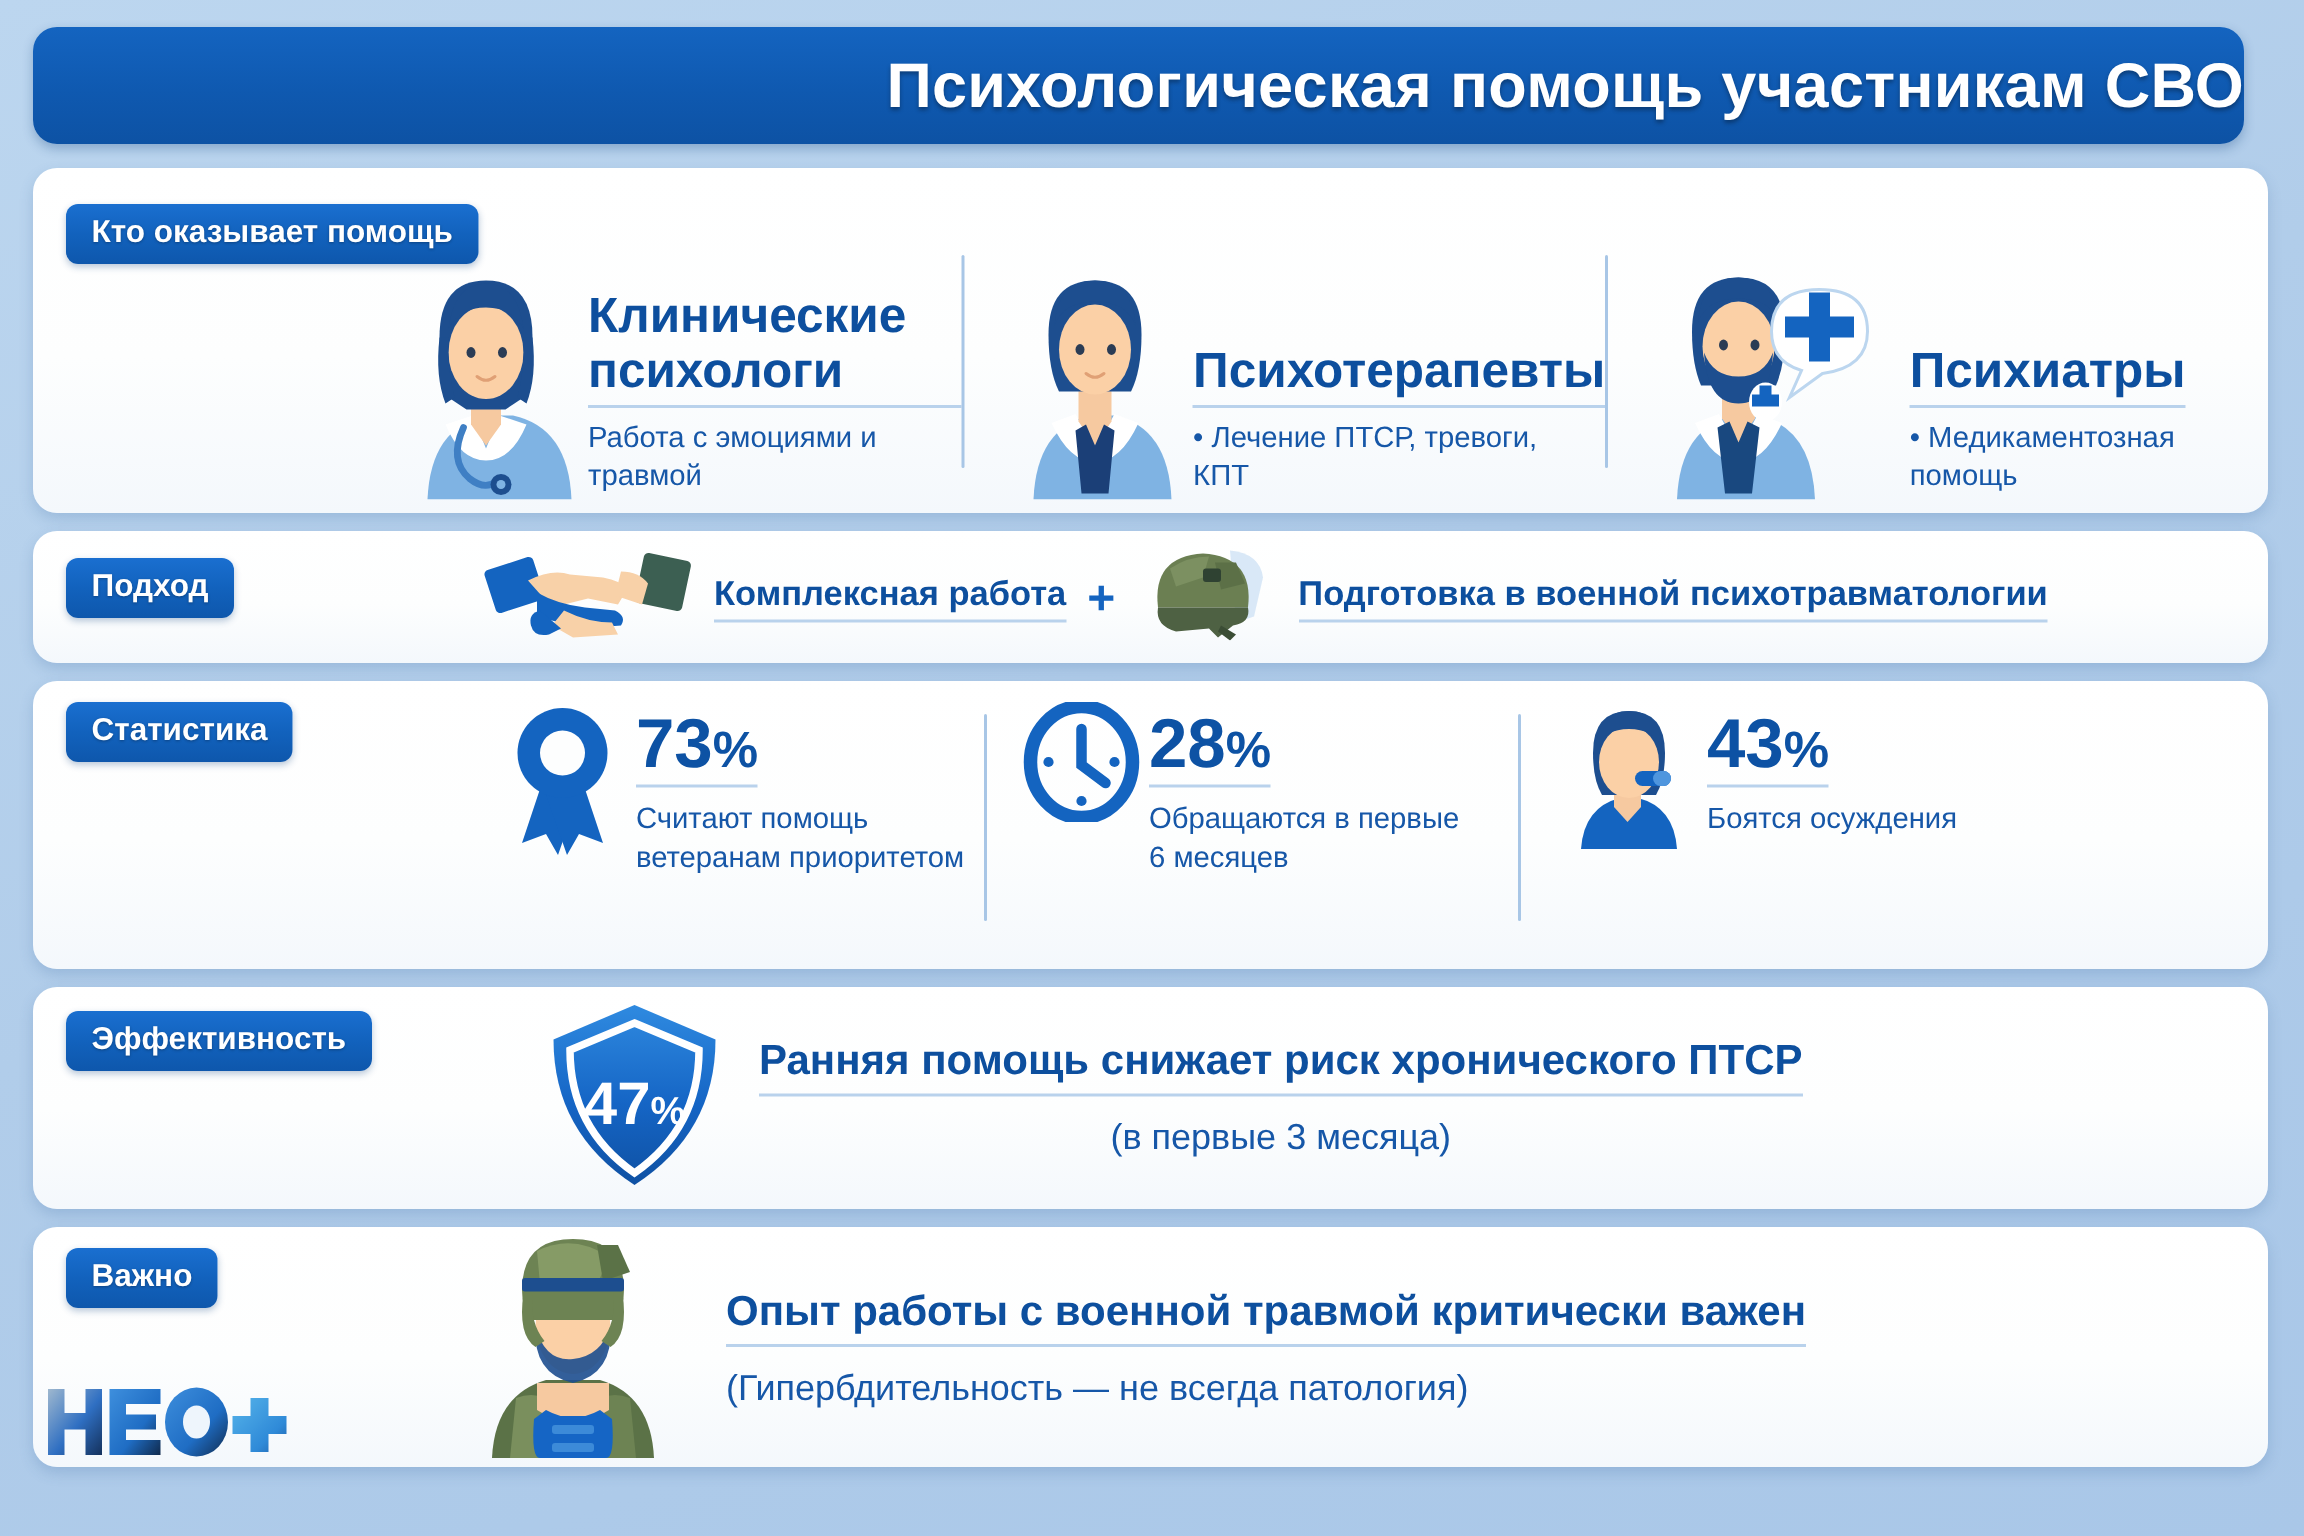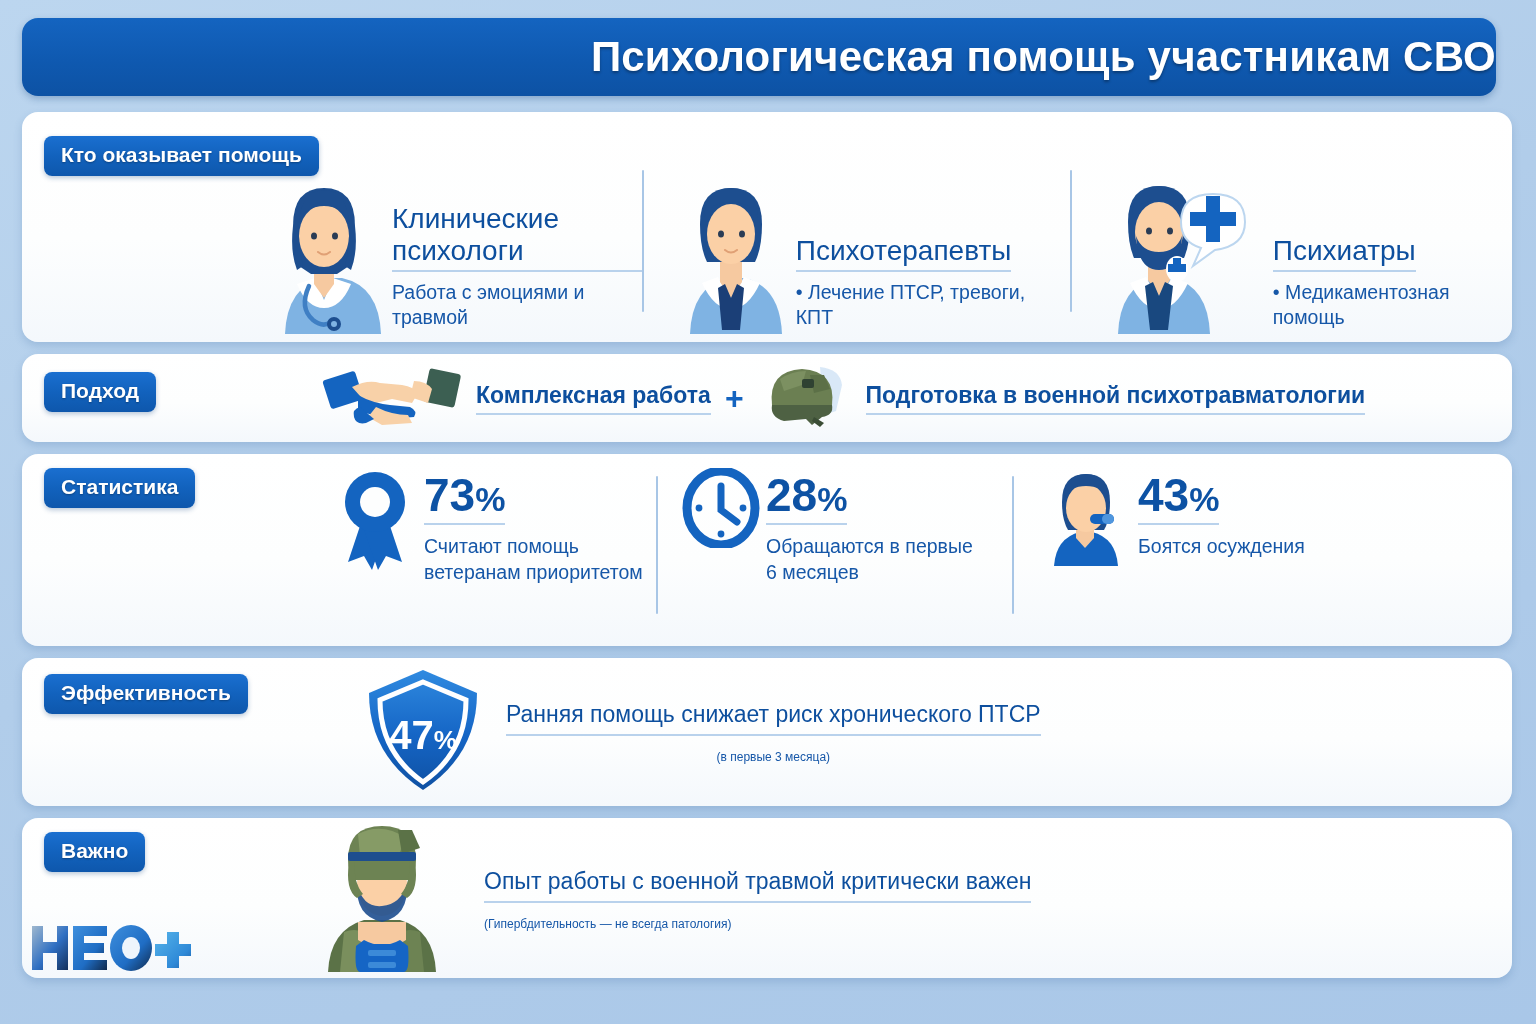--- a/index.html
+++ b/index.html
@@ -60,7 +60,7 @@
   }
   .prov-text{padding-bottom:8px;}
   .prov-title{
-    color:#0d4f9e;font-size:28px;font-weight:normal;line-height:1.12;
+    color:#0d4f9e;font-size:33px;font-weight:bold;line-height:1.12;
     border-bottom:2px solid #b9d2ec;padding-bottom:4px;display:inline-block;margin-top:32px;
   }
   .prov-sub{

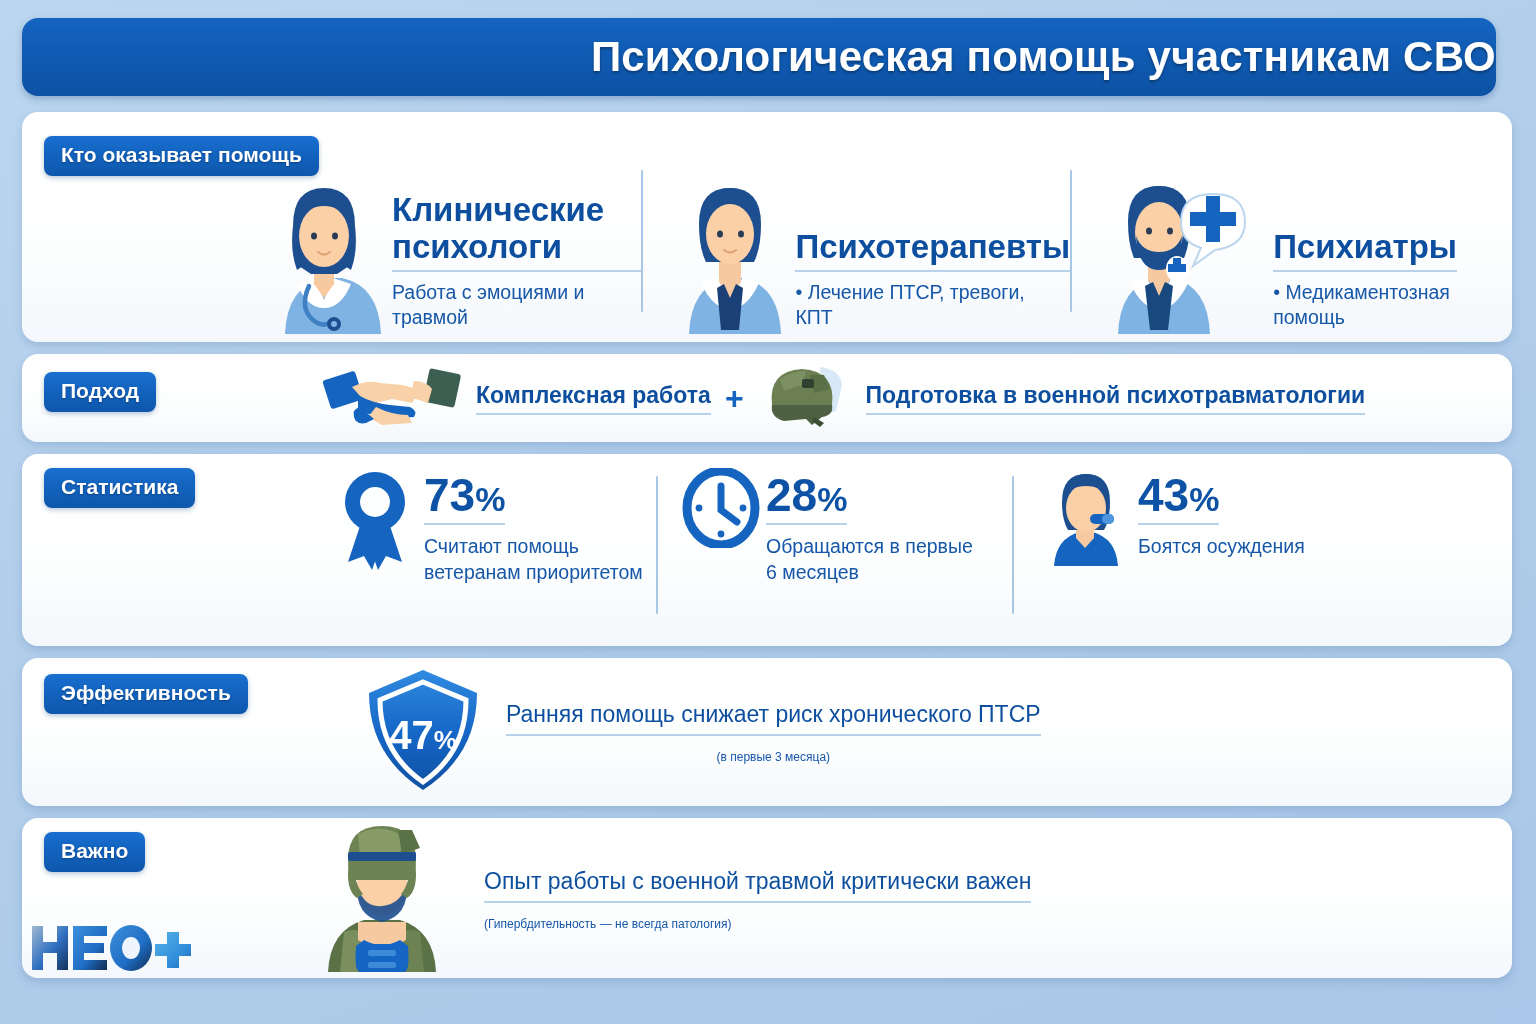--- a/index.html
+++ b/index.html
@@ -102,7 +102,7 @@
   #important-row{left:280px;top:6px;height:150px;}
   .ie-text{margin-left:22px;}
   .ie-main{
-    color:#0d4f9e;font-size:23px;font-weight:normal;
+    color:#0d4f9e;font-size:28px;font-weight:bold;
     border-bottom:2px solid #b9d2ec;padding-bottom:6px;display:inline-block;white-space:nowrap;
   }
   .ie-sub{color:#1657a8;font-size:12px;margin-top:14px;}

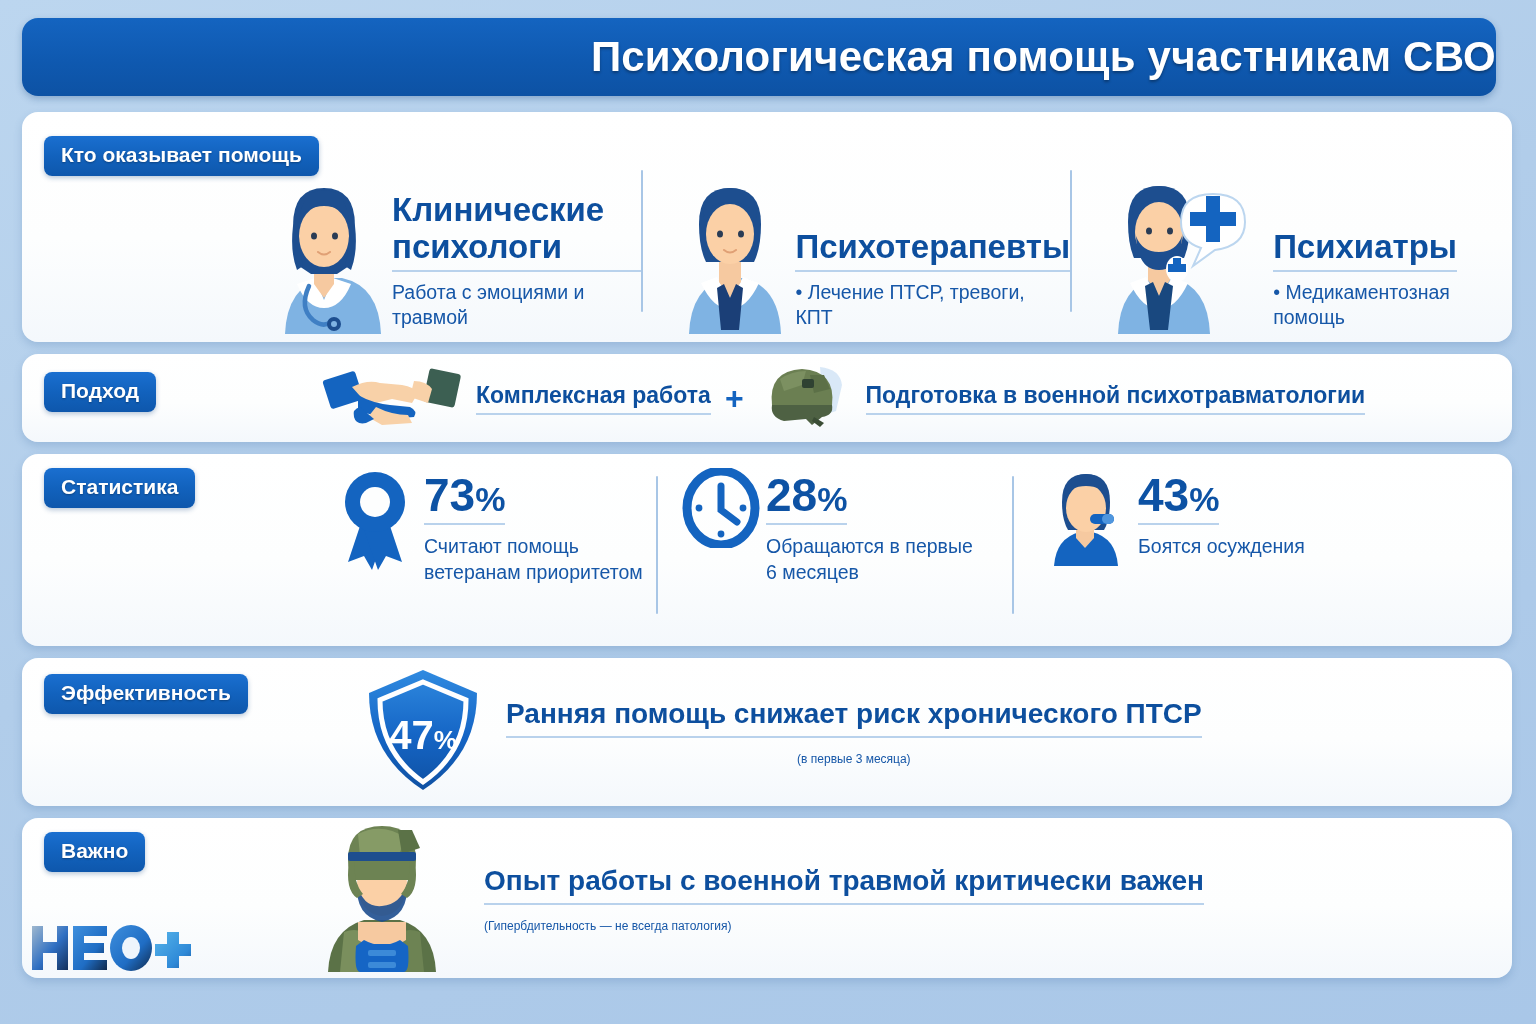--- a/index.html
+++ b/index.html
@@ -105,7 +105,7 @@
     color:#0d4f9e;font-size:28px;font-weight:bold;
     border-bottom:2px solid #b9d2ec;padding-bottom:6px;display:inline-block;white-space:nowrap;
   }
-  .ie-sub{color:#1657a8;font-size:12px;margin-top:14px;}
+  .ie-sub{color:#1657a8;font-size:24px;margin-top:14px;}
 
   
   .logo{position:absolute;left:28px;top:920px;width:170px;height:56px;}

